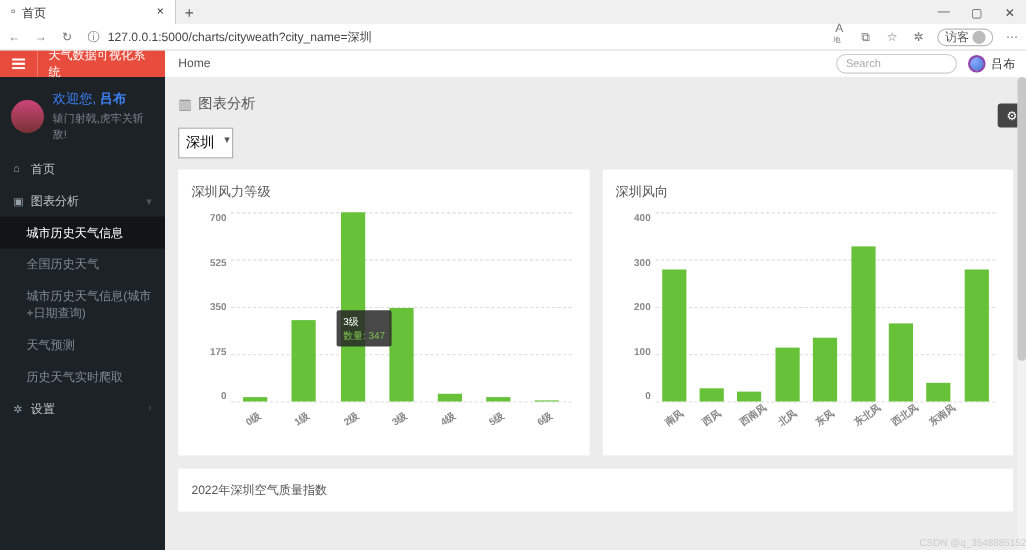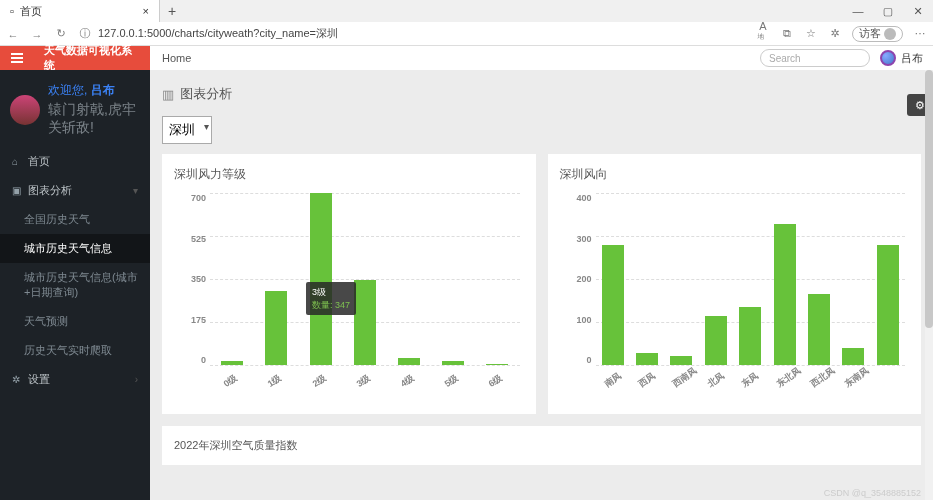--- a/index.html
+++ b/index.html
@@ -23,7 +23,7 @@
   
   .appbar { height: 24px; display: flex; align-items: center; }
   .hamburger { width: 34px; height: 24px; background: #e74c3c; display: flex; align-items: center; justify-content: center; color: #fff; }
-  .brand { background: #e74c3c; color: #fff; height: 24px; display: flex; align-items: center; padding: 0 10px; font-size: 11px; width: 116px; font-weight: bold; }
+  .brand { background: #e74c3c; color: #fff; height: 24px; display: flex; align-items: center; padding: 0 10px; font-size: 11px; width: 116px; }
   .crumb { padding: 0 12px; color: #555; font-size: 11px; }
   .search { margin-left: auto; height: 18px; width: 110px; border: 1px solid #ccc; border-radius: 9px; padding: 0 8px; font-size: 10px; color: #aaa; display: flex; align-items: center; }
   .user { display: flex; align-items: center; gap: 5px; padding: 0 10px; font-size: 11px; color: #333; }

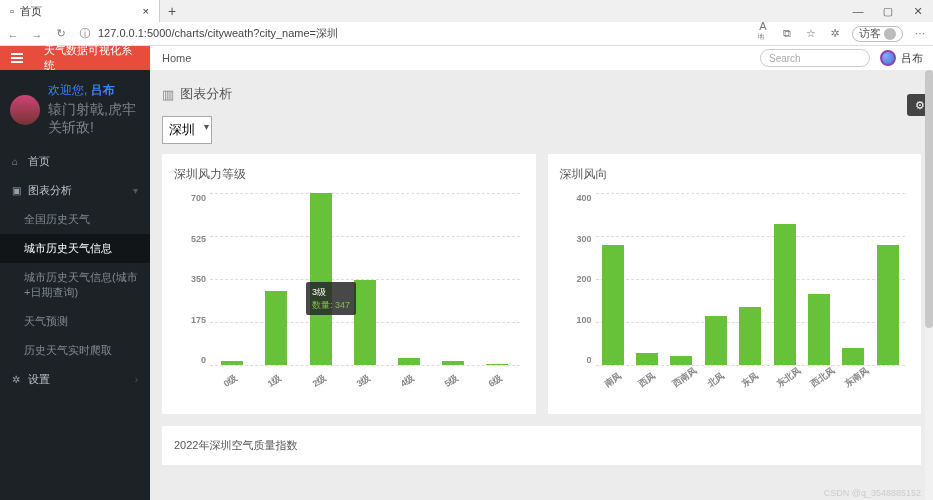--- a/index.html
+++ b/index.html
@@ -35,7 +35,7 @@
   .profile { padding: 12px 10px 10px; display: flex; gap: 8px; align-items: center; }
   .pf-av { width: 30px; height: 30px; border-radius: 50%; background: linear-gradient(#c47, #733); flex-shrink: 0; }
   .pf-name { color: #3b82f6; font-size: 12px; }
-  .pf-sub { color: #7a8288; font-size: 14px; margin-top: 2px; }
+  .pf-sub { color: #7a8288; font-size: 10px; margin-top: 2px; }
   .nav-item { padding: 7px 12px; display: flex; align-items: center; gap: 6px; cursor: pointer; }
   .nav-item.child { padding-left: 24px; color: #7f8a92; }
   .nav-item.active { background: #121518; color: #fff; }

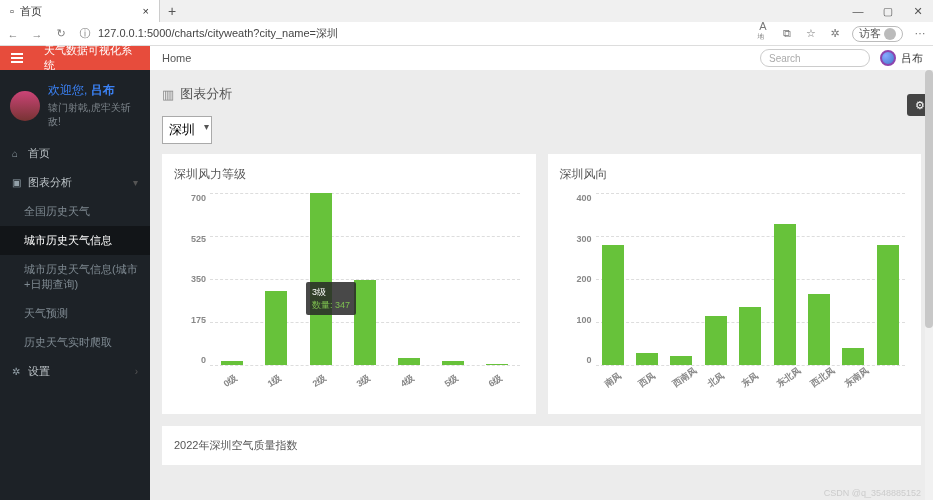--- a/index.html
+++ b/index.html
@@ -151,11 +151,11 @@
           <span>图表分析</span>
           <span class="nav-chevron">▾</span>
         </div>
-        <div class="nav-item child">
-          <span>全国历史天气</span>
-        </div>
         <div class="nav-item child active">
           <span>城市历史天气信息</span>
+        </div>
+        <div class="nav-item child">
+          <span>全国历史天气</span>
         </div>
         <div class="nav-item child">
           <span>城市历史天气信息(城市+日期查询)</span>

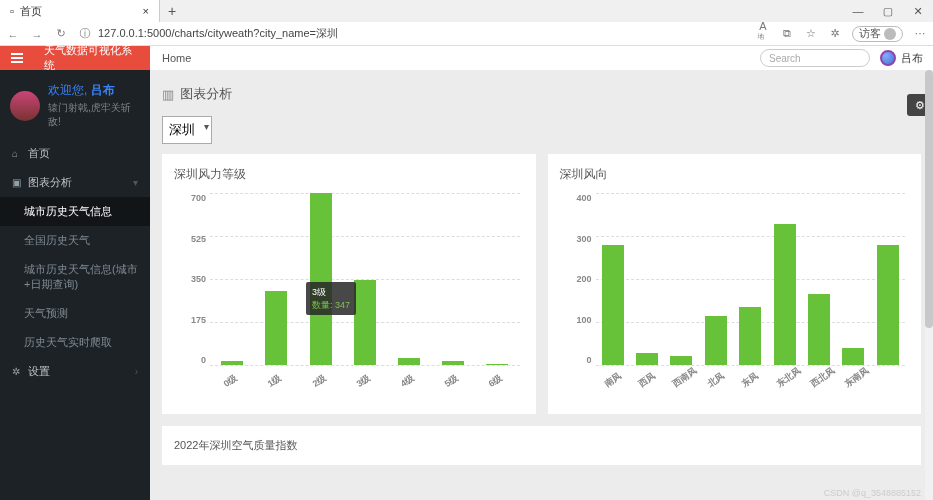--- a/index.html
+++ b/index.html
@@ -71,7 +71,7 @@
   .scrollbar { position: absolute; right: 0; top: 0; width: 8px; height: 100%; background: #f1f1f1; }
   .scrollbar .thumb { position: absolute; top: 0; width: 100%; height: 60%; background: #c8c8c8; border-radius: 4px; }
 
-  .watermark { position: absolute; right: 12px; bottom: 2px; font-size: 9px; color: #ccc; }
+  .watermark { position: absolute; right: 0; bottom: 2px; font-size: 9px; color: #ccc; }
 </style>
 </head>
 <body>

